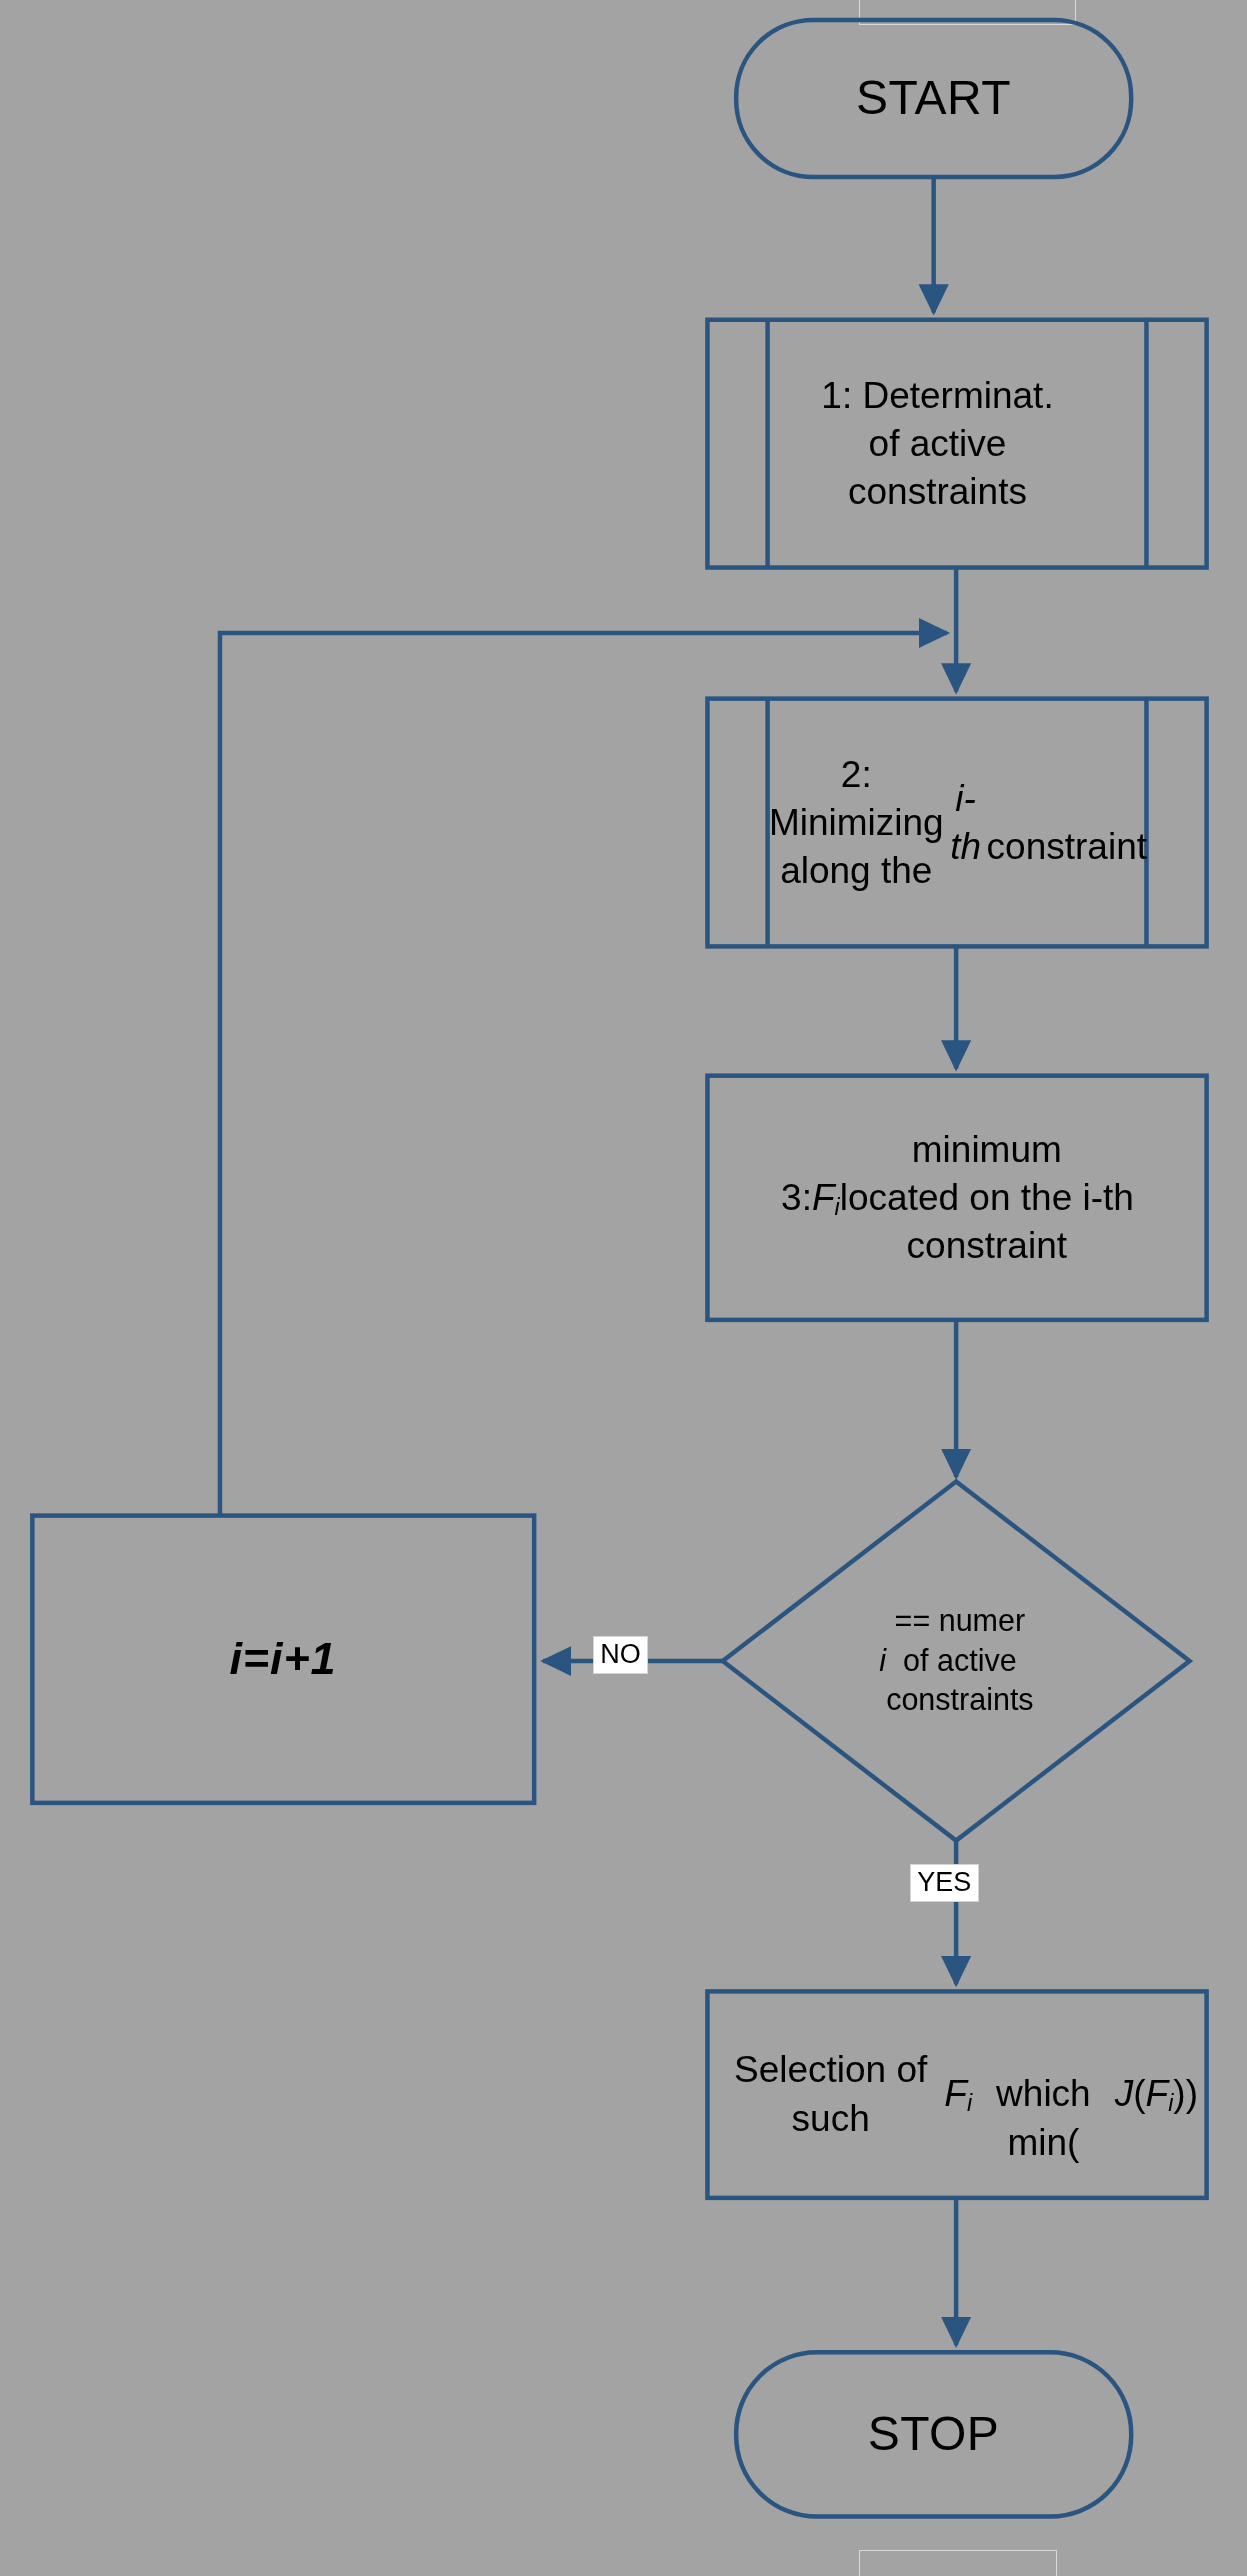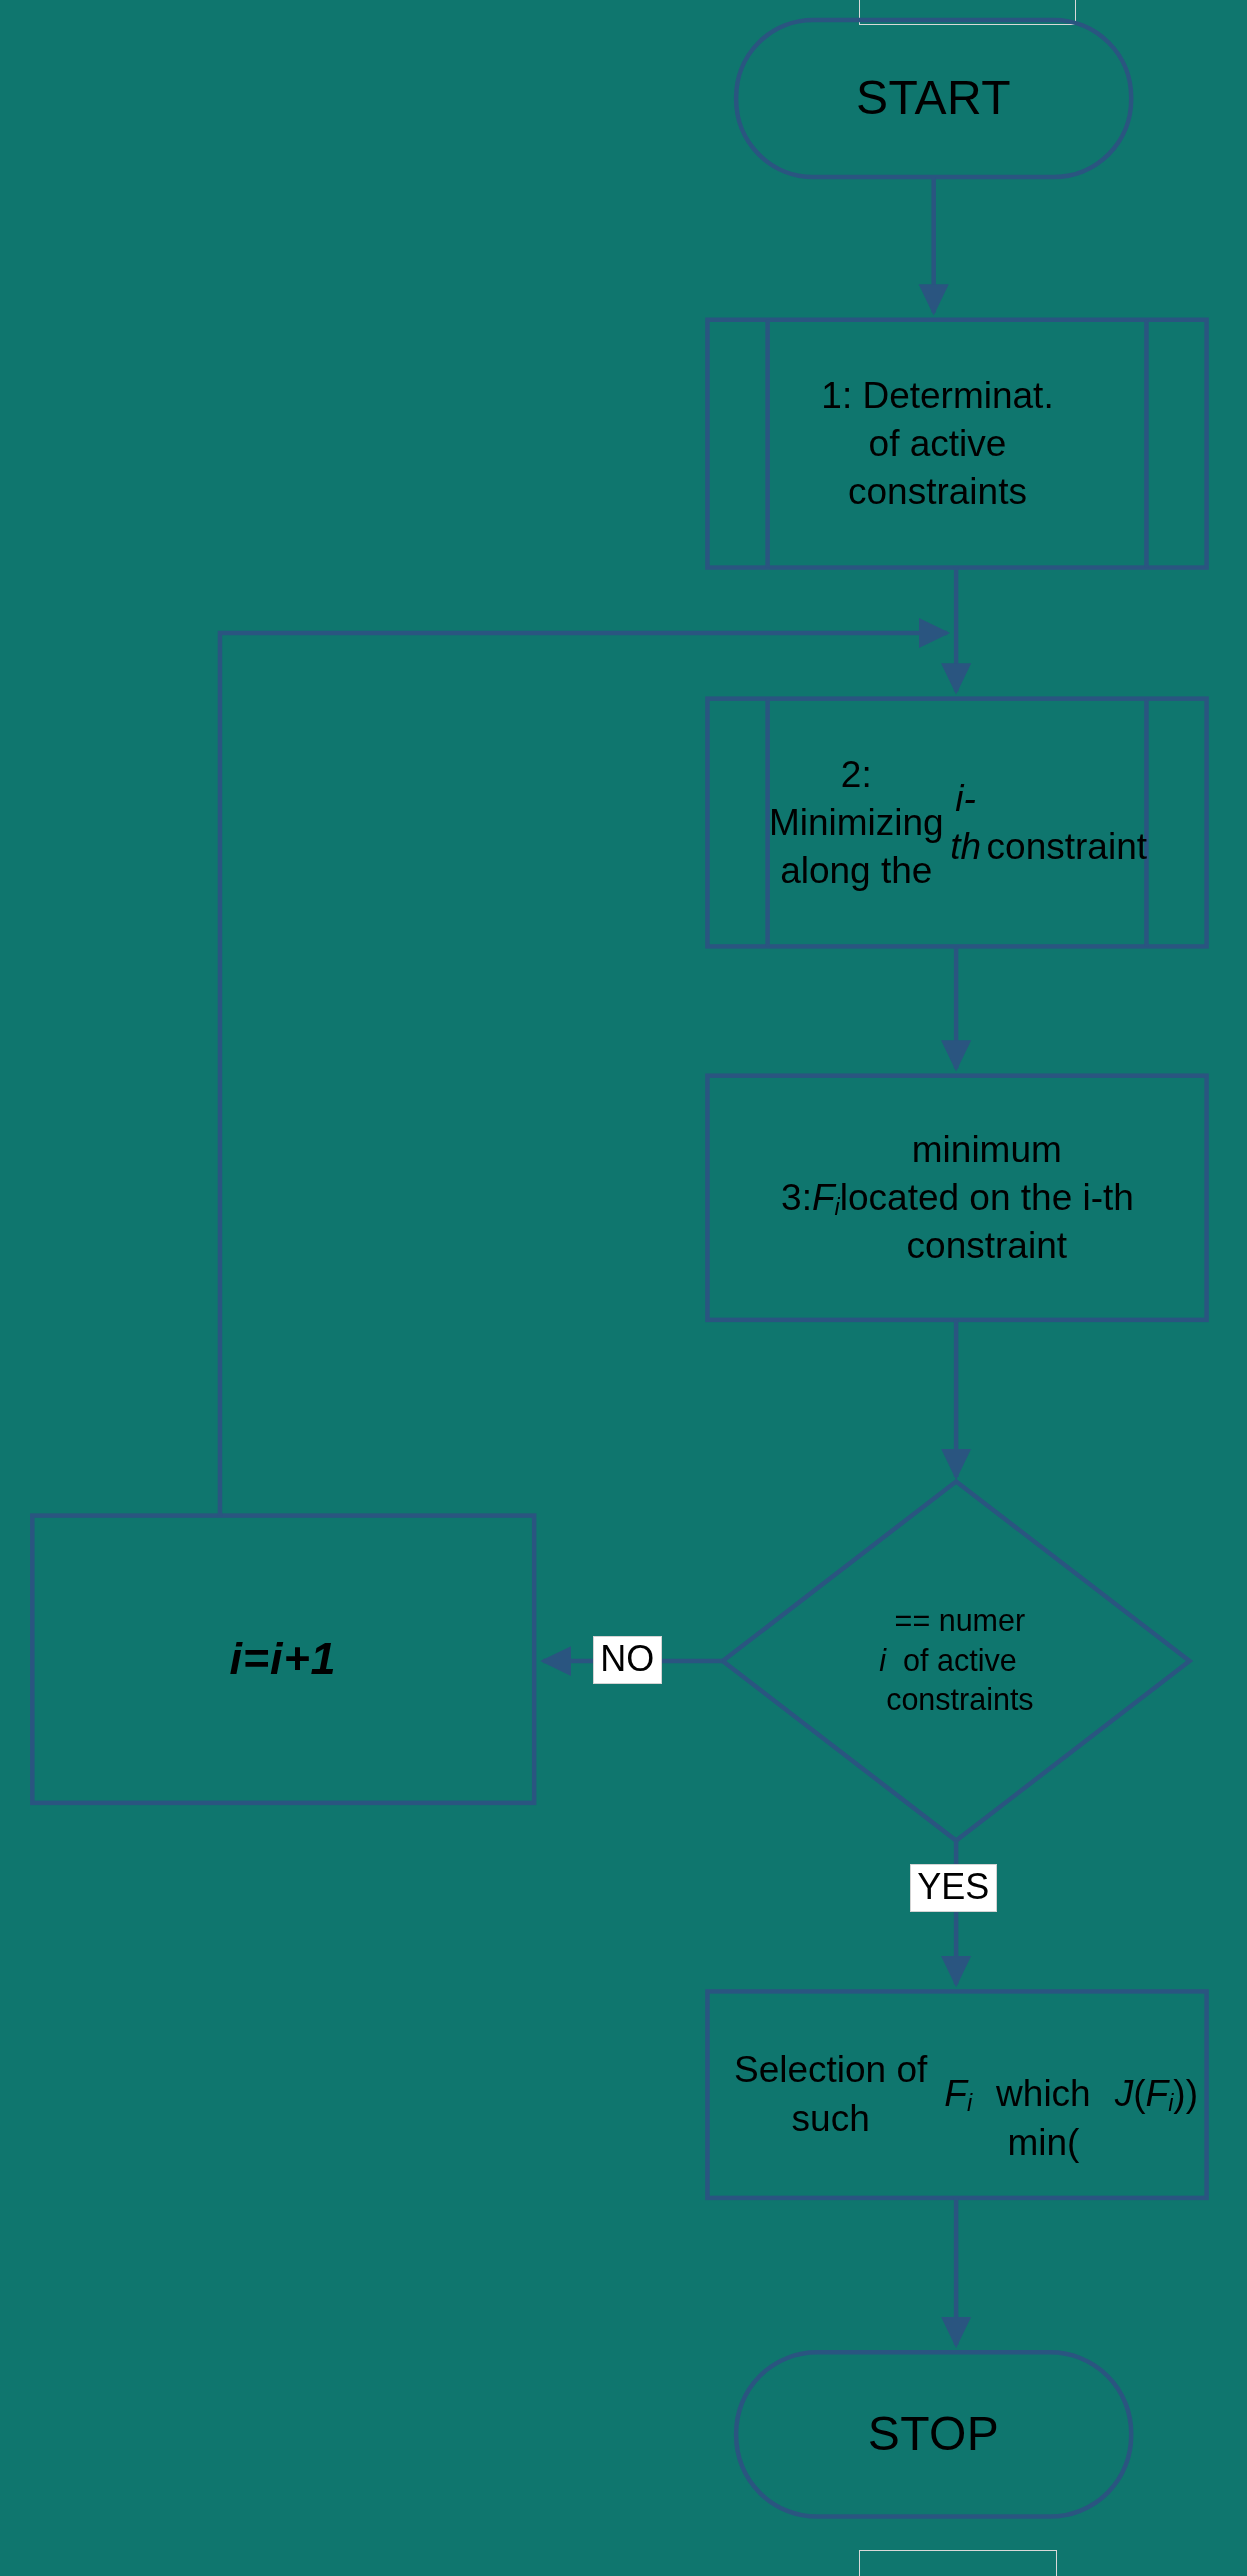--- a/index.html
+++ b/index.html
@@ -16,7 +16,7 @@
     position: relative;
     width: 1247px;
     height: 2576px;
-    background: #0f766e;
+    background: #a3a3a3;
     overflow: hidden;
   }
   svg.layer {

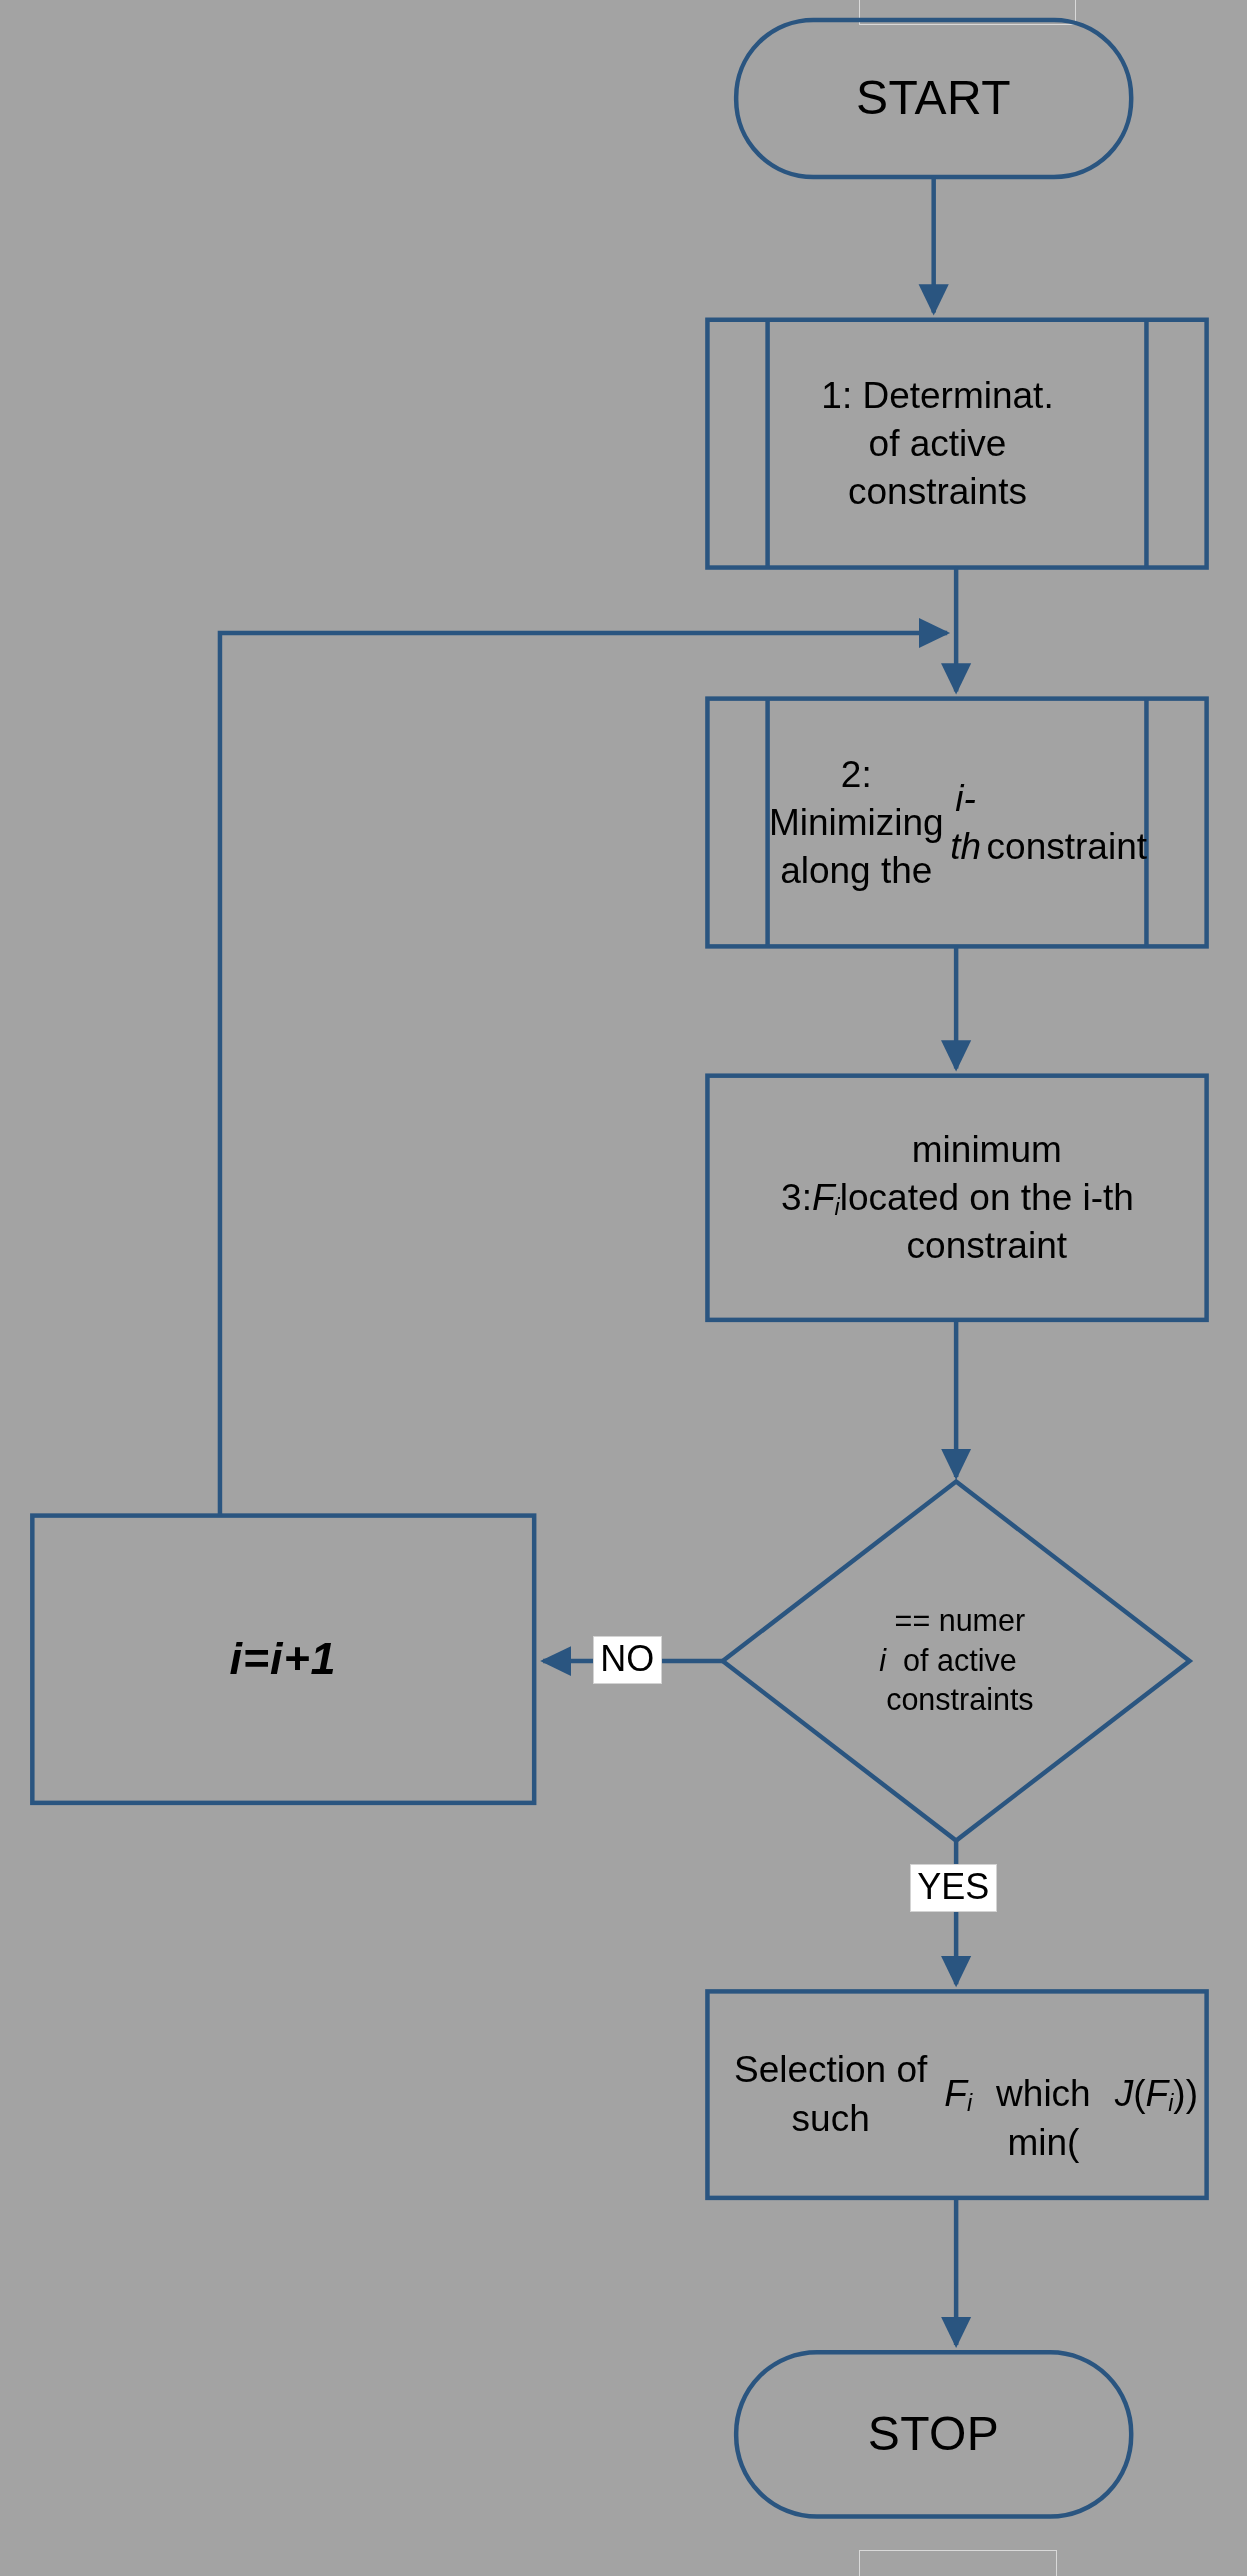--- a/index.html
+++ b/index.html
@@ -54,7 +54,7 @@
     background: #ffffff;
     border: 0.9px solid #d3d3d3;
     color: #000000;
-    font-size: 36px;
+    font-size: 27px;
     line-height: 1.12;
     padding: 1.8px 6.3px 3.6px 6.3px;
     text-align: right;

